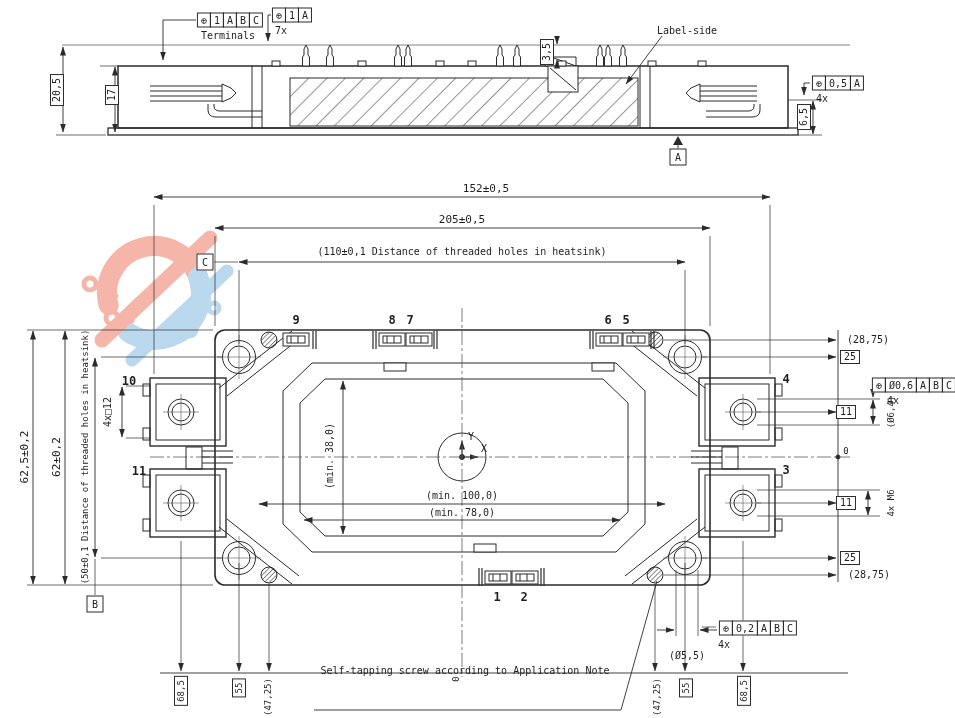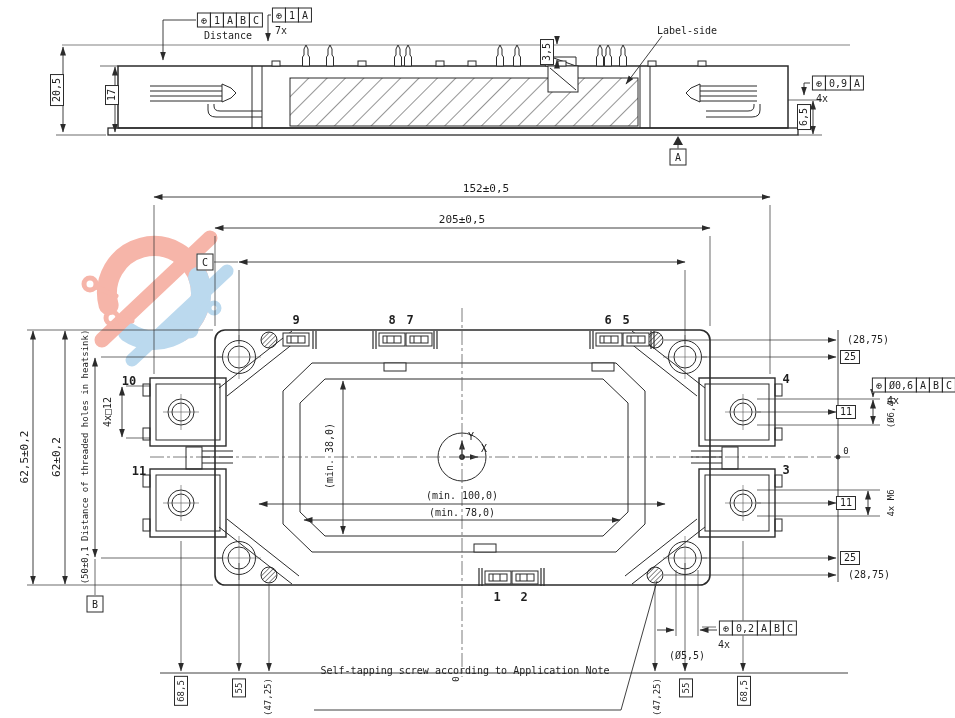--- a/index.html
+++ b/index.html
@@ -382,7 +382,7 @@
       <span>B</span>
       <span>C</span>
   </div>
-  <div class="lbl s10" style="left:228px;top:36px">Distance</div>
+  <div class="lbl s10" style="left:228px;top:36px">Terminals</div>
   <div class="fcf" style="left:292px;top:15px">
     <span>⊕</span>
       <span>1</span>

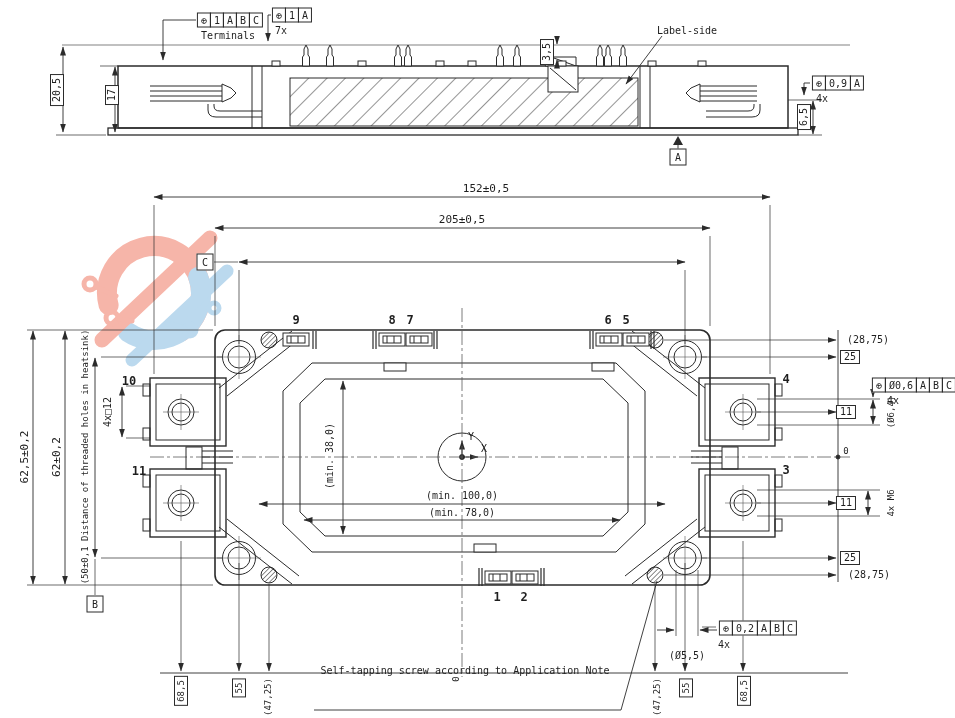--- a/index.html
+++ b/index.html
@@ -395,7 +395,7 @@
   <div class="lbl v bx s10" style="left:112px;top:95px">17</div>
   <div class="fcf" style="left:838px;top:83px">
     <span>⊕</span>
-      <span>0,9</span>
+      <span>0,5</span>
       <span>A</span>
   </div>
   <div class="lbl s10" style="left:822px;top:99px">4x</div>

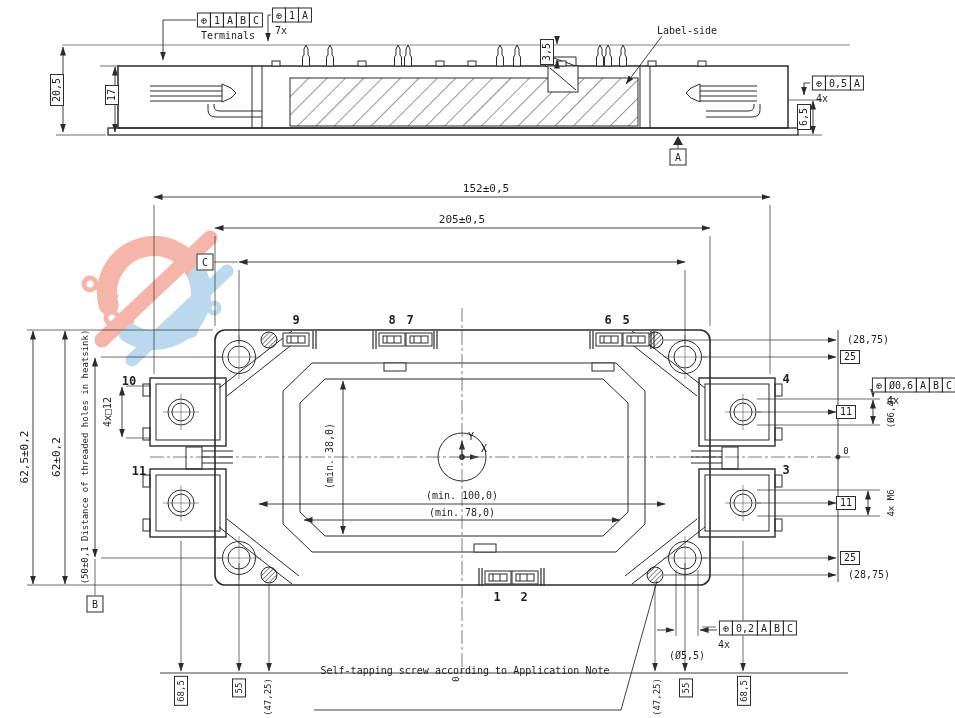--- a/index.html
+++ b/index.html
@@ -404,6 +404,7 @@
 
   <div class="lbl" style="left:486px;top:189px">152±0,5</div>
   <div class="lbl" style="left:462px;top:220px">205±0,5</div>
+  <div class="lbl s10" style="left:462px;top:252px">(110±0,1 Distance of threaded holes in heatsink)</div>
   <div class="lbl v" style="left:25px;top:457px">62,5±0,2</div>
   <div class="lbl v" style="left:57px;top:457px">62±0,2</div>
   <div class="lbl v s9" style="left:85px;top:457px">(50±0,1 Distance of threaded holes in heatsink)</div>

